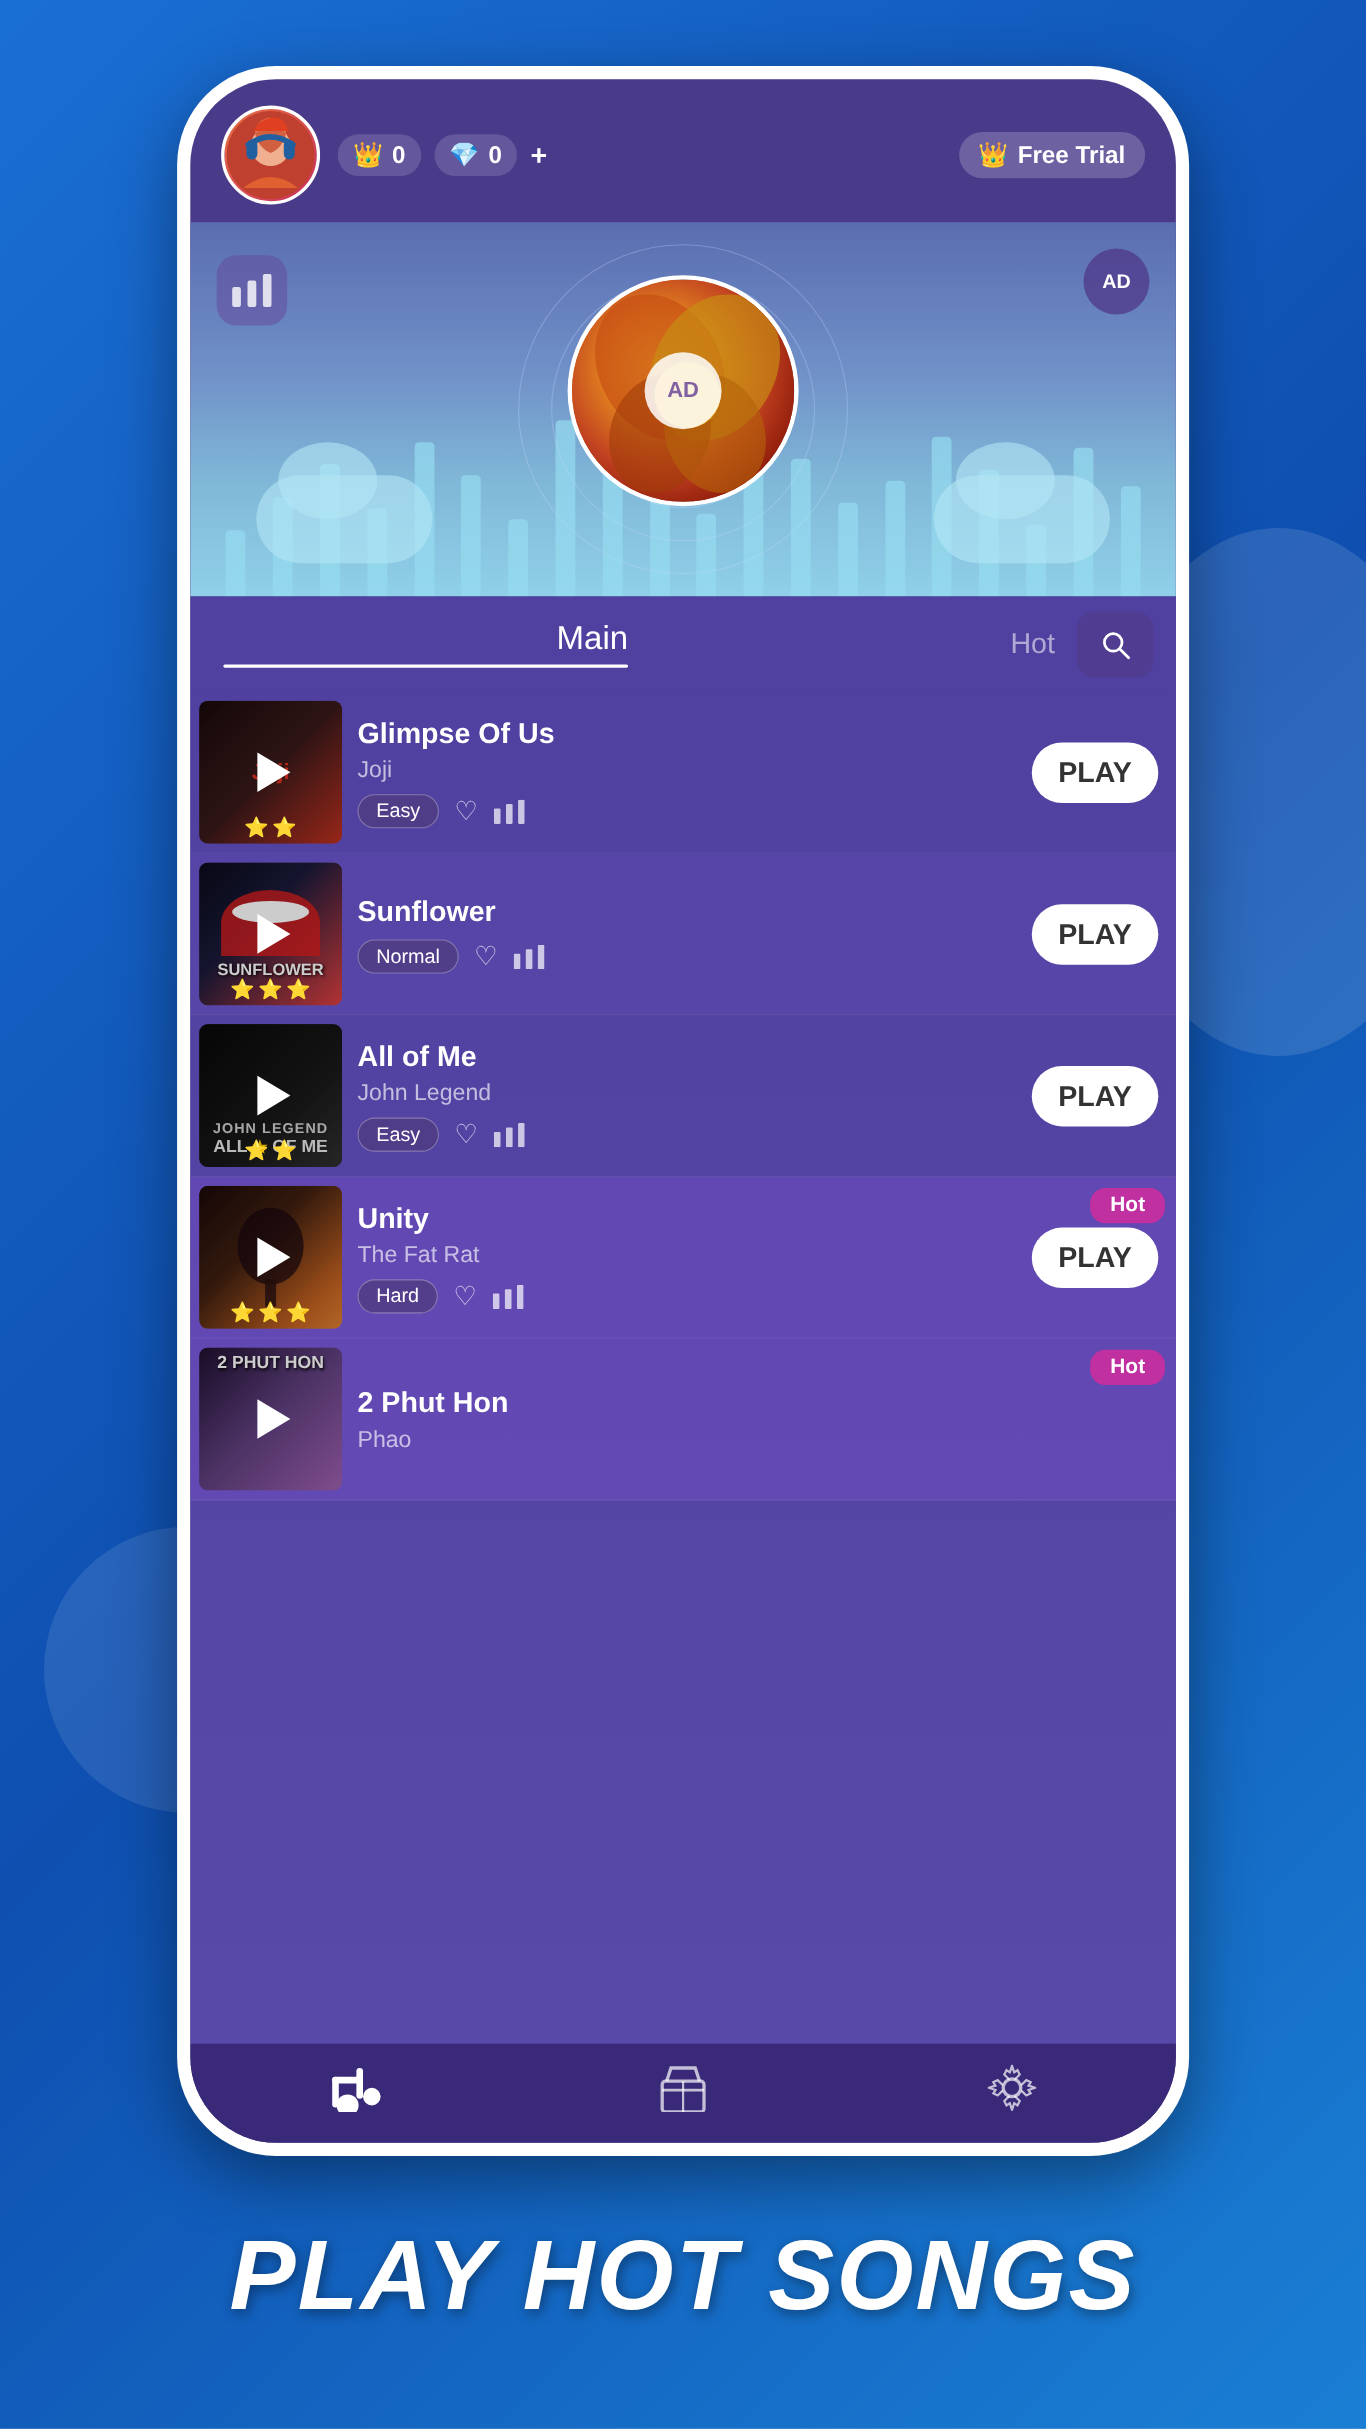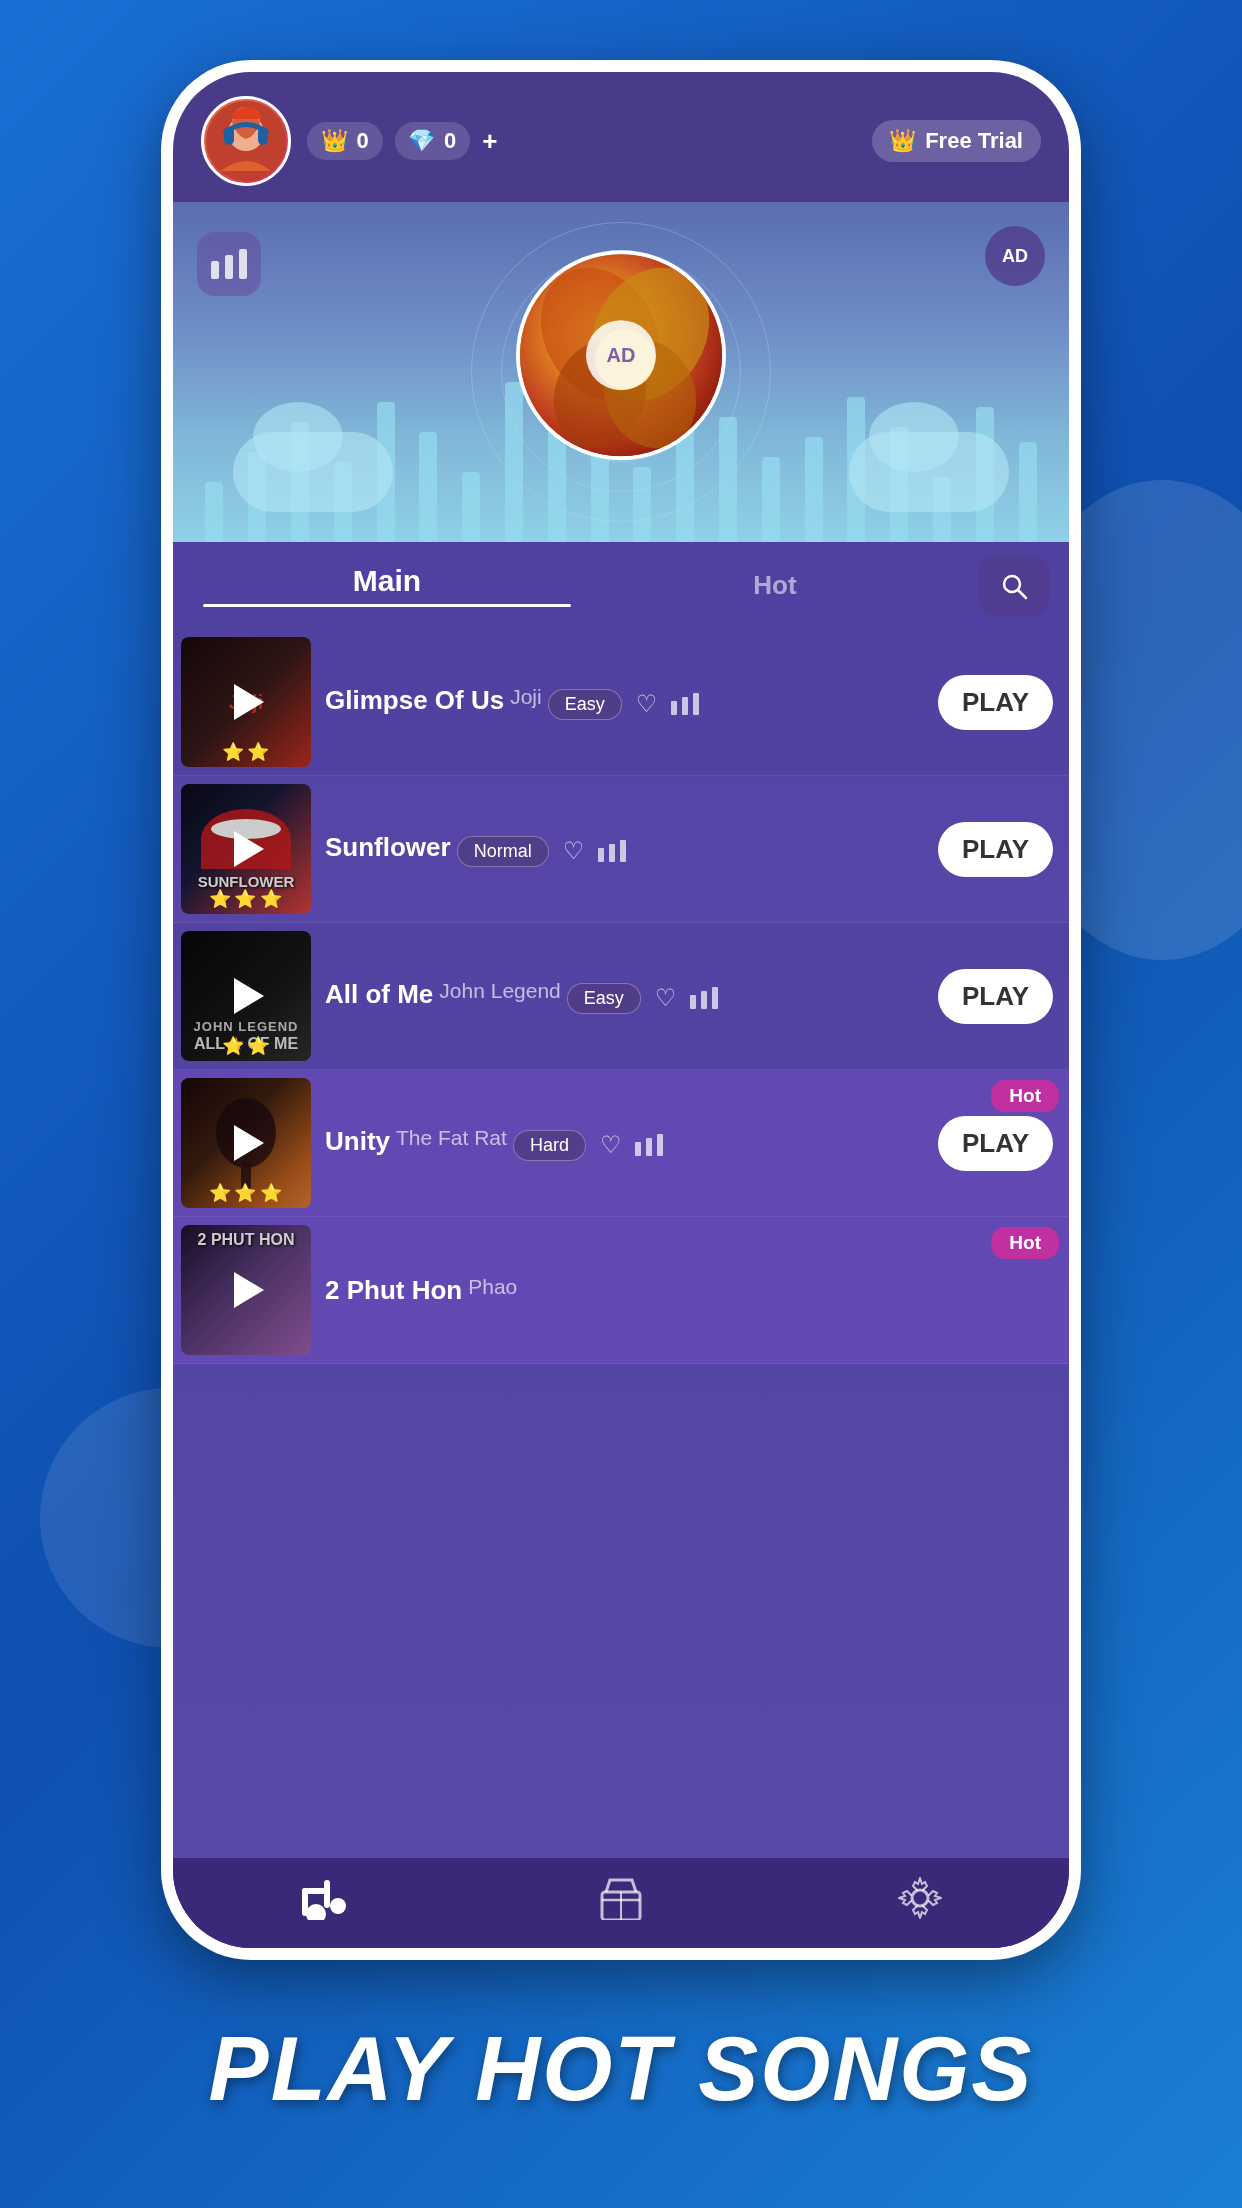--- a/index.html
+++ b/index.html
@@ -289,8 +289,9 @@
     }
     .tab-label {
       font-size: 26px;
-      font-weight: 700;
+      font-weight: 400;
       color: rgba(255,255,255,0.55);
+      text-align: right;
     }
     .tab.active .tab-label {
       color: white;

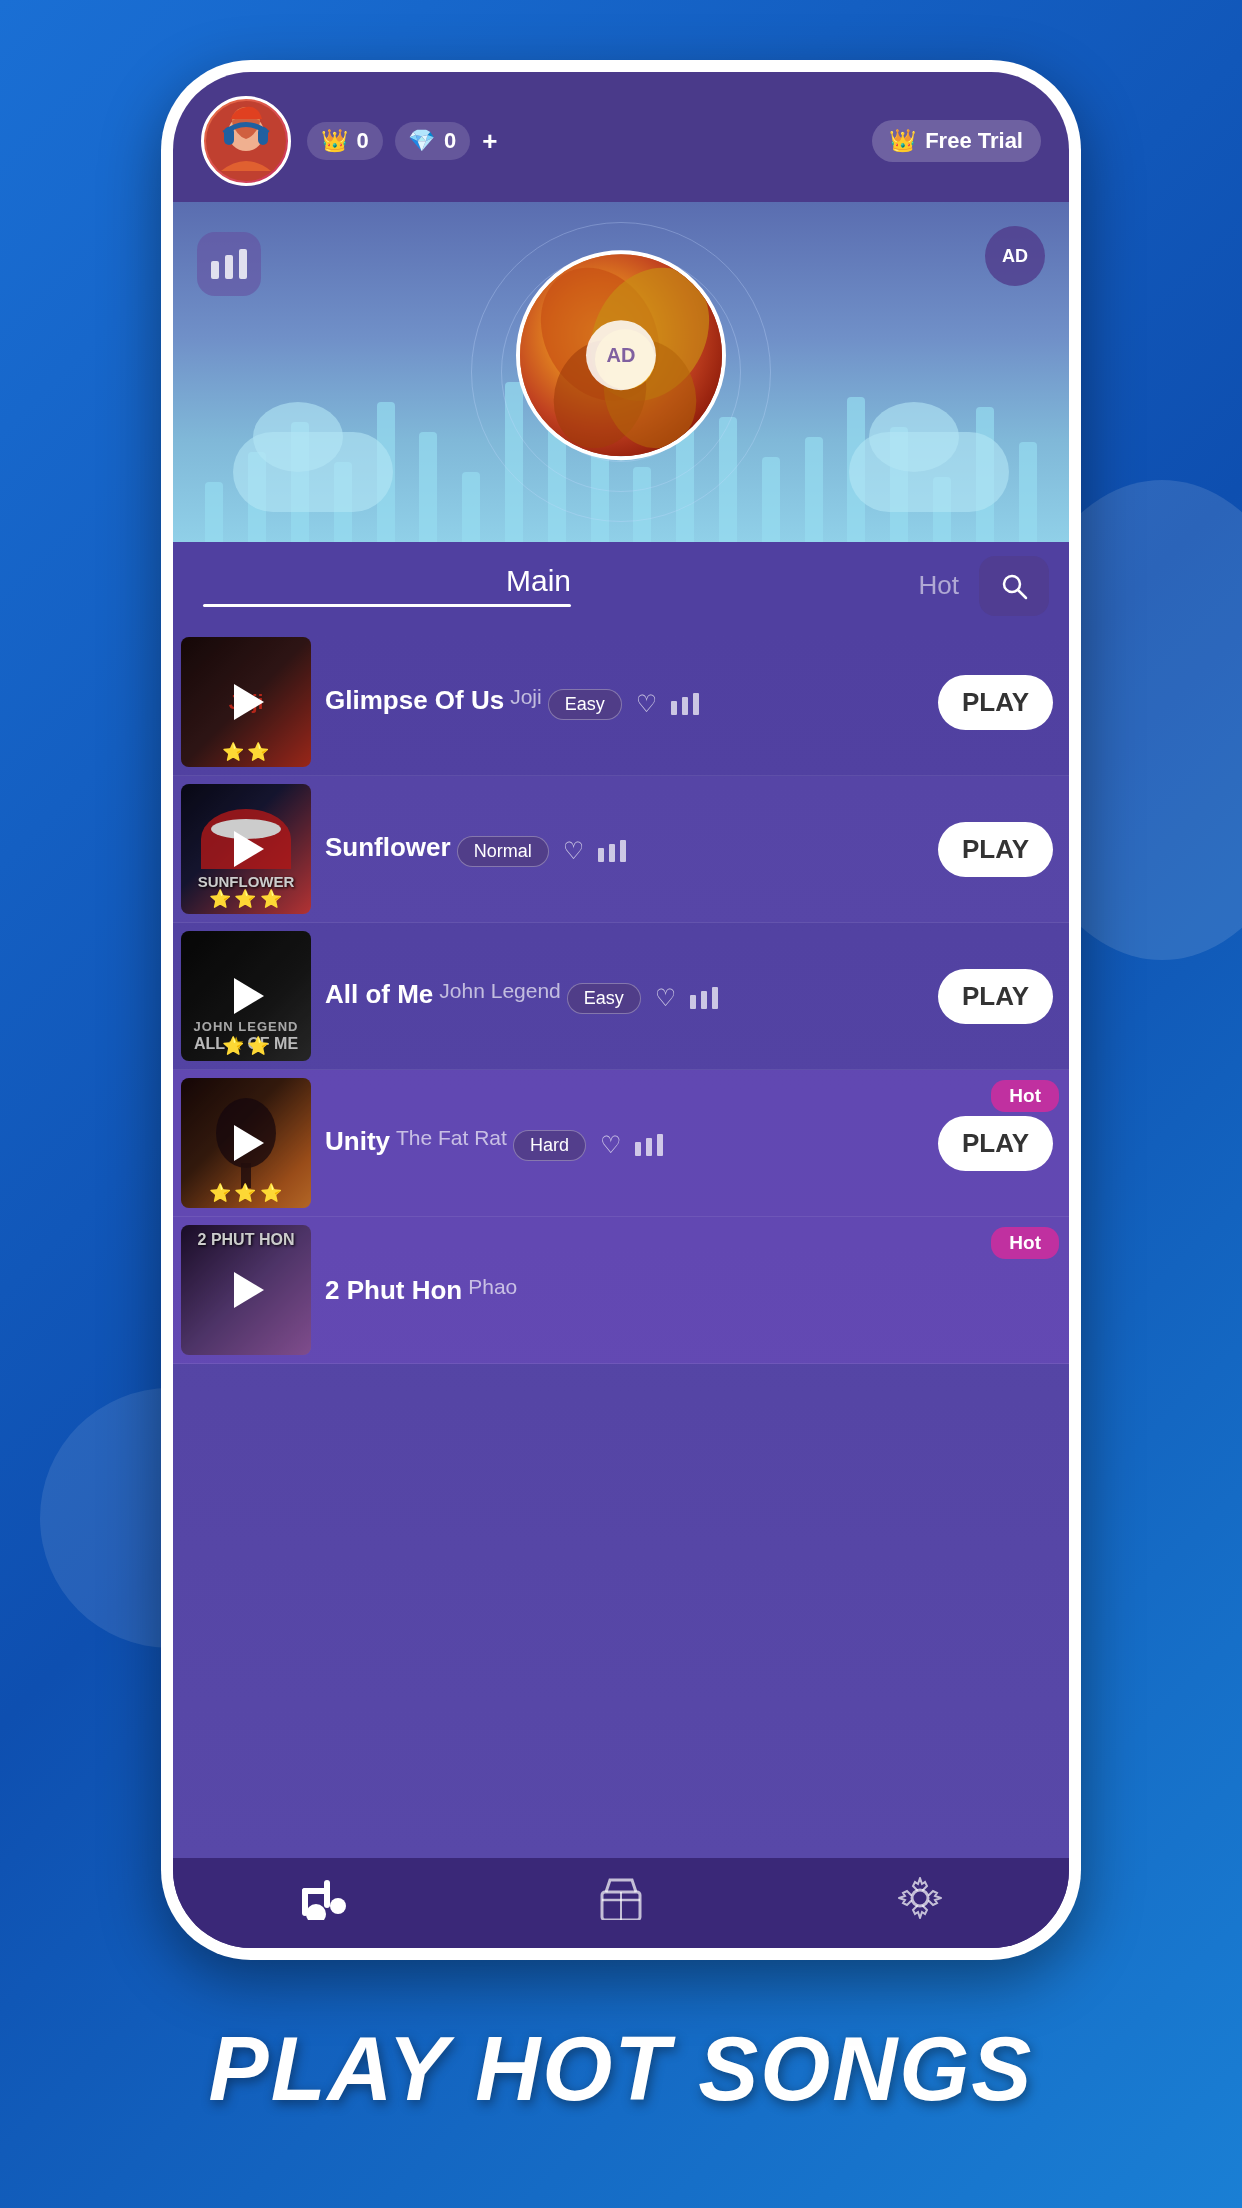--- a/index.html
+++ b/index.html
@@ -371,7 +371,7 @@
       flex: 1;
       padding: 12px 14px;
       display: flex;
-      flex-direction: row;
+      flex-direction: column;
       gap: 6px;
     }
     .song-title {

